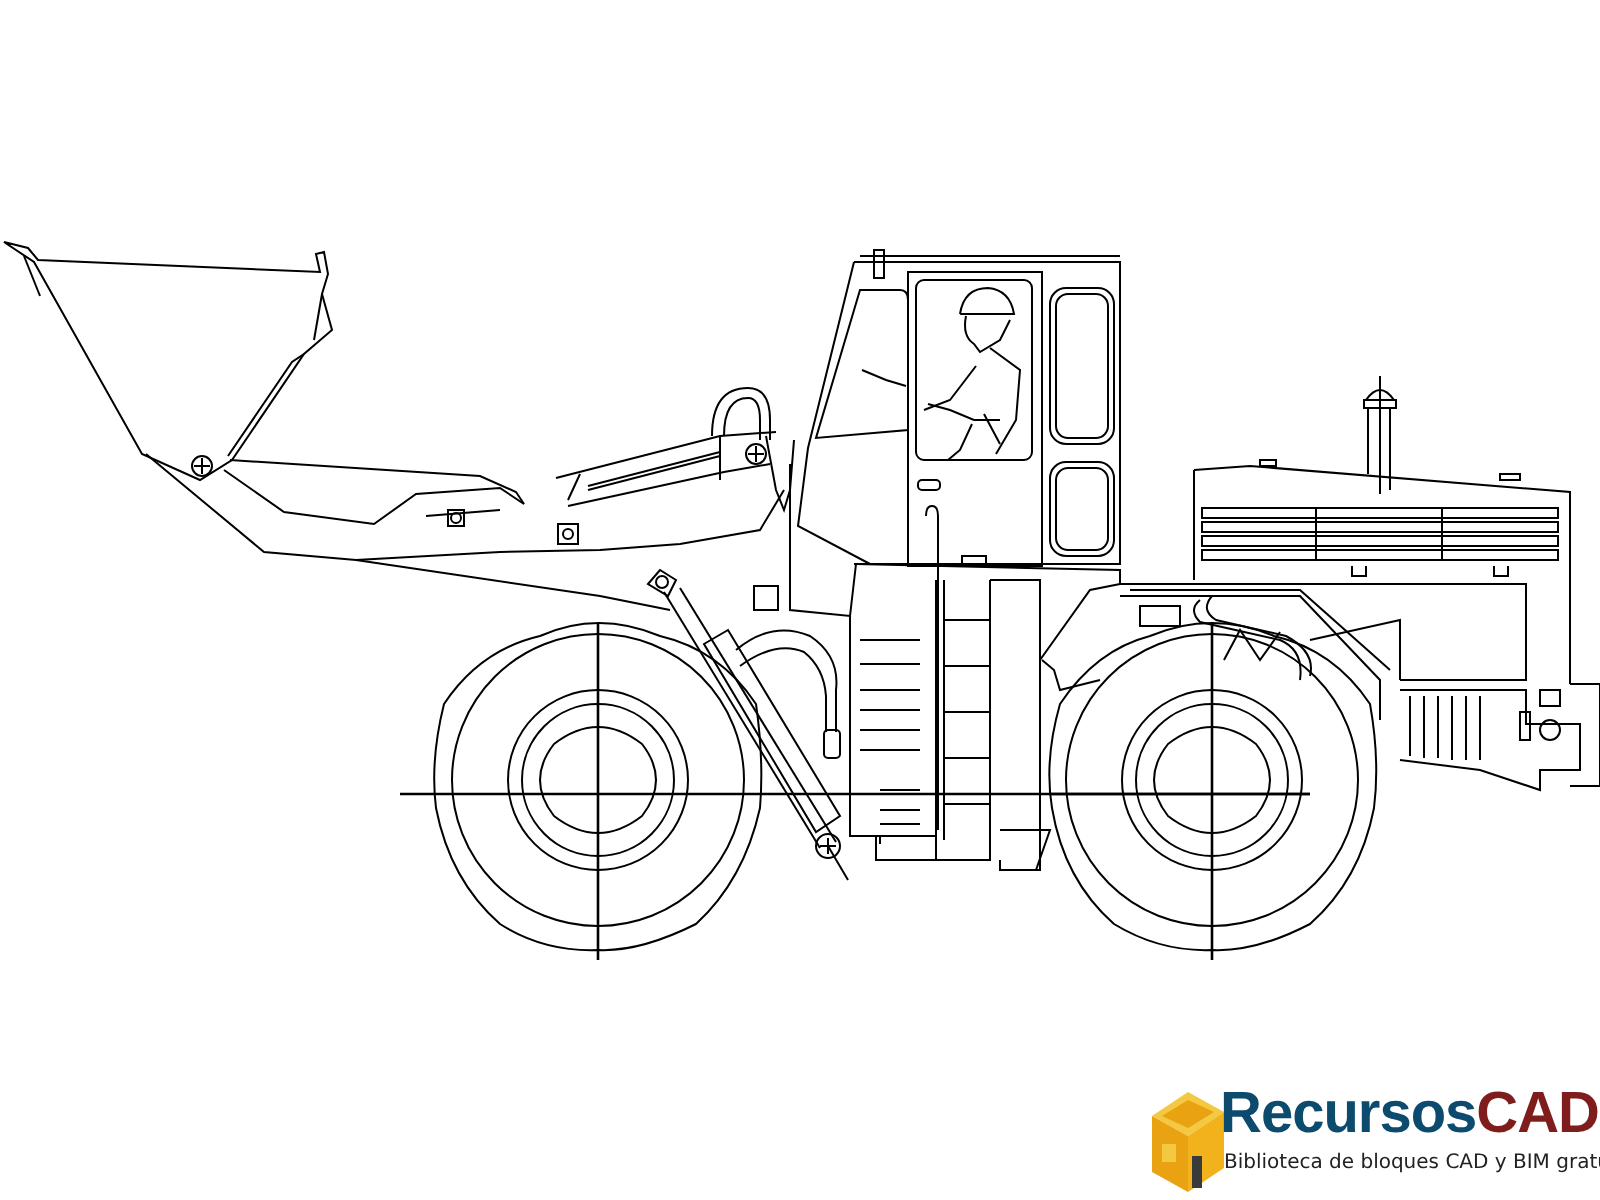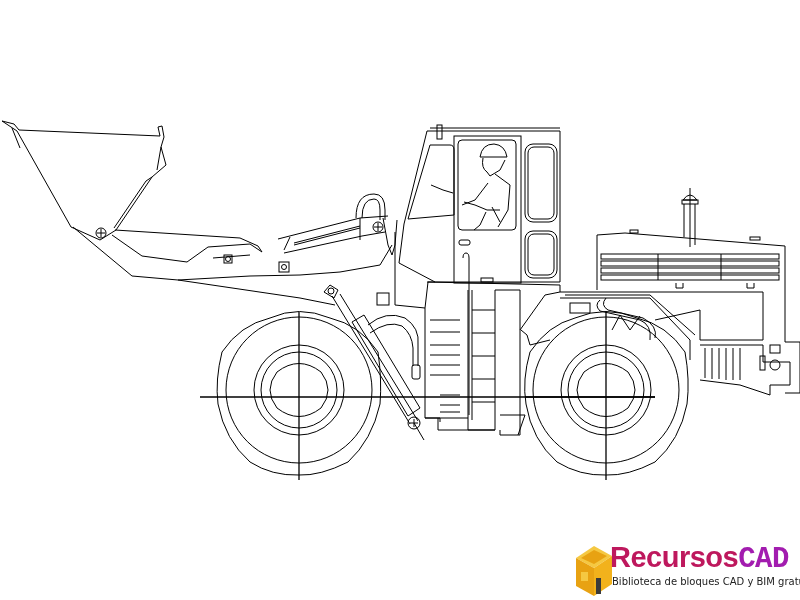--- a/index.html
+++ b/index.html
@@ -10,7 +10,7 @@
   .logo{position:absolute;left:572px;top:540px;width:228px;height:56px;}
   .logo-icon{position:absolute;left:0;top:0;width:42px;height:56px;}
   .logo-title{position:absolute;left:38px;top:0px;font-weight:bold;font-size:29px;letter-spacing:-0.5px;line-height:34px;white-space:nowrap;}
-  .logo-title .a{color:#be185d;}
+  .logo-title .a{color:#0c4a6e;}
   .logo-title .b{color:#a21caf;font-family:Liberation Mono, monospace;}
   .logo-sub{position:absolute;left:40px;top:36px;font-size:10px;color:#222;white-space:nowrap;font-family:"DejaVu Sans",sans-serif;}
 </style>

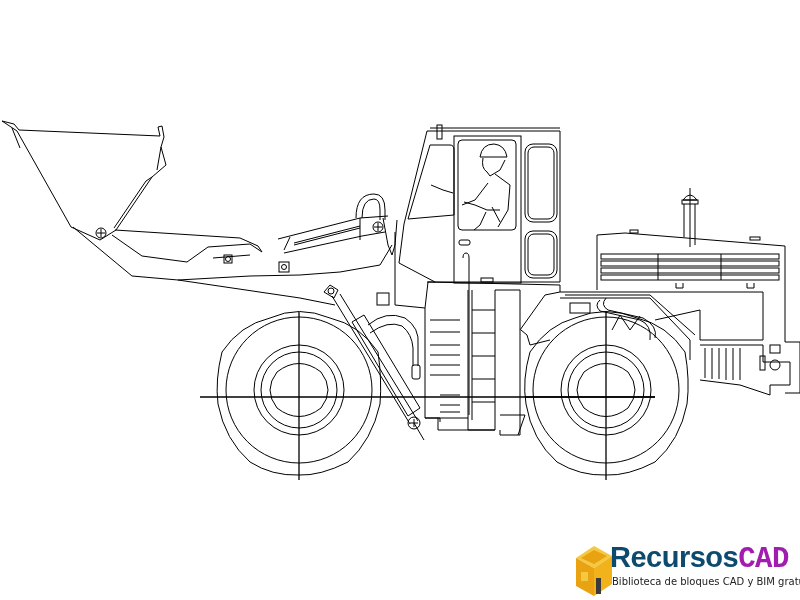--- a/index.html
+++ b/index.html
@@ -11,7 +11,7 @@
   .logo-icon{position:absolute;left:0;top:0;width:42px;height:56px;}
   .logo-title{position:absolute;left:38px;top:0px;font-weight:bold;font-size:29px;letter-spacing:-0.5px;line-height:34px;white-space:nowrap;}
   .logo-title .a{color:#0c4a6e;}
-  .logo-title .b{color:#a21caf;font-family:Liberation Mono, monospace;}
+  .logo-title .b{color:#7f1d1d;}
   .logo-sub{position:absolute;left:40px;top:36px;font-size:10px;color:#222;white-space:nowrap;font-family:"DejaVu Sans",sans-serif;}
 </style>
 </head>

